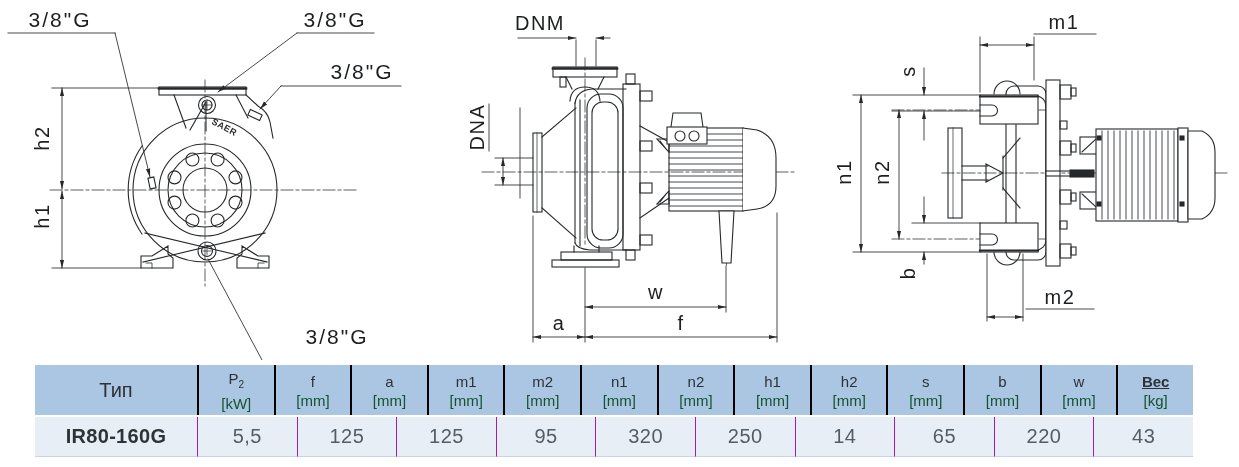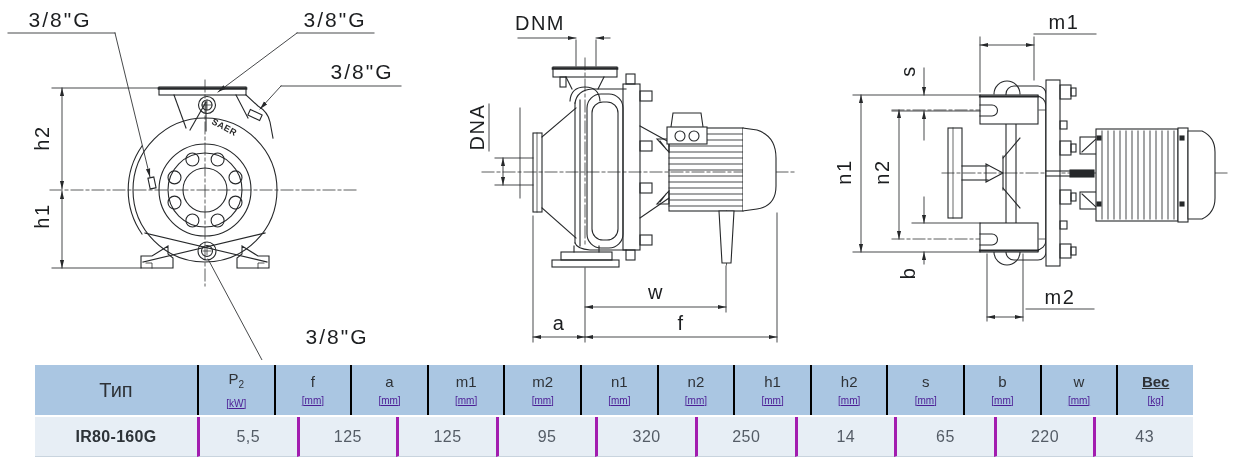--- a/index.html
+++ b/index.html
@@ -29,7 +29,7 @@
   .hl .sb{font-size:10px;vertical-align:-4px;}
   .hl.big{font-size:20px;}
   .hl.bold{font-weight:bold;text-decoration:underline;}
-  .hu{font-size:10px;color:#4c1d95;line-height:17px;text-decoration:underline;}
+  .hu{font-size:15px;color:#14532d;line-height:17px;}
   .dv{font-size:16px;color:#545c66;letter-spacing:.5px;}
   .dv.typ{font-weight:bold;color:#2d3338;letter-spacing:.3px;}
 </style>

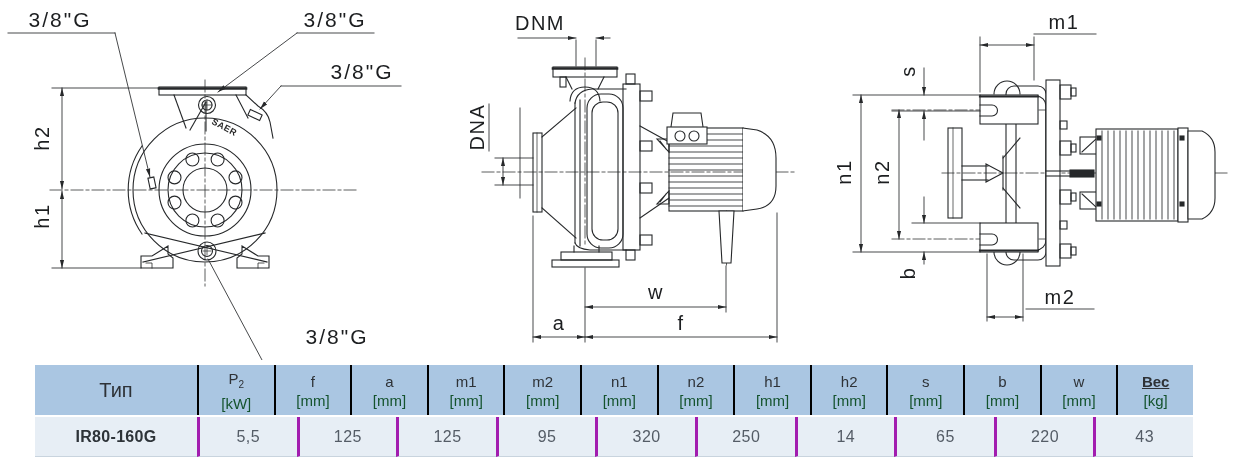--- a/index.html
+++ b/index.html
@@ -30,7 +30,7 @@
   .hl.big{font-size:20px;}
   .hl.bold{font-weight:bold;text-decoration:underline;}
   .hu{font-size:15px;color:#14532d;line-height:17px;}
-  .dv{font-size:16px;color:#545c66;letter-spacing:.5px;}
+  .dv{font-size:20px;color:#545c66;letter-spacing:.5px;}
   .dv.typ{font-weight:bold;color:#2d3338;letter-spacing:.3px;}
 </style>
 </head>

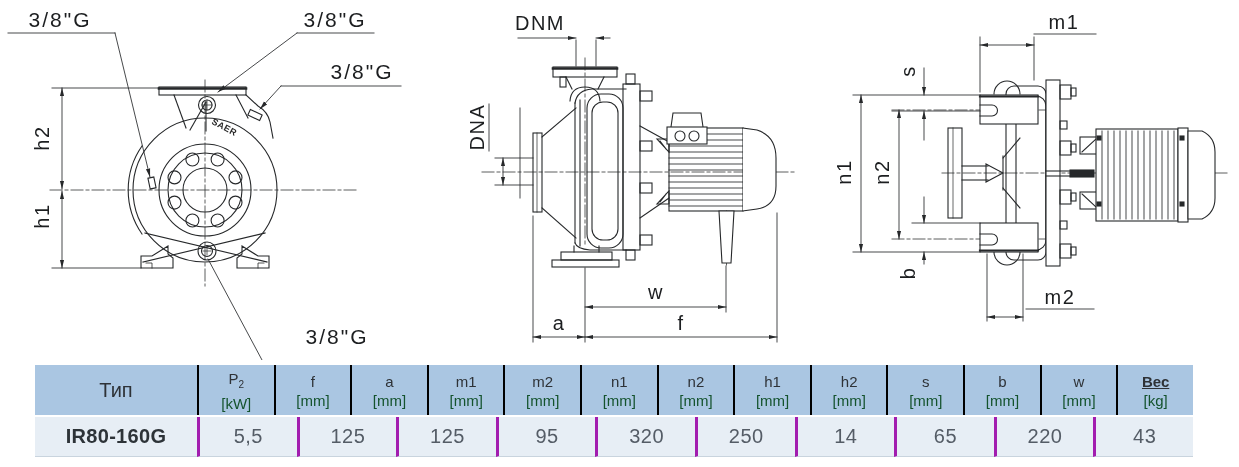--- a/index.html
+++ b/index.html
@@ -23,7 +23,7 @@
   .cell.c0{flex:0 0 162px;}
   .thead .cell{background:#aac6e2;border-left:2px solid #000000;}
   .thead .cell.c0{border-left:none;}
-  .tbody .cell{background:#e7eef5;border-left:3px solid #a21caf;border-bottom:1px solid #c9d4de;}
+  .tbody .cell{background:#e7eef5;border-left:1px solid #a21caf;border-bottom:1px solid #c9d4de;}
   .tbody .cell.c0{border-left:none;}
   .hl{font-size:15px;color:#2e3237;line-height:20px;}
   .hl .sb{font-size:10px;vertical-align:-4px;}

